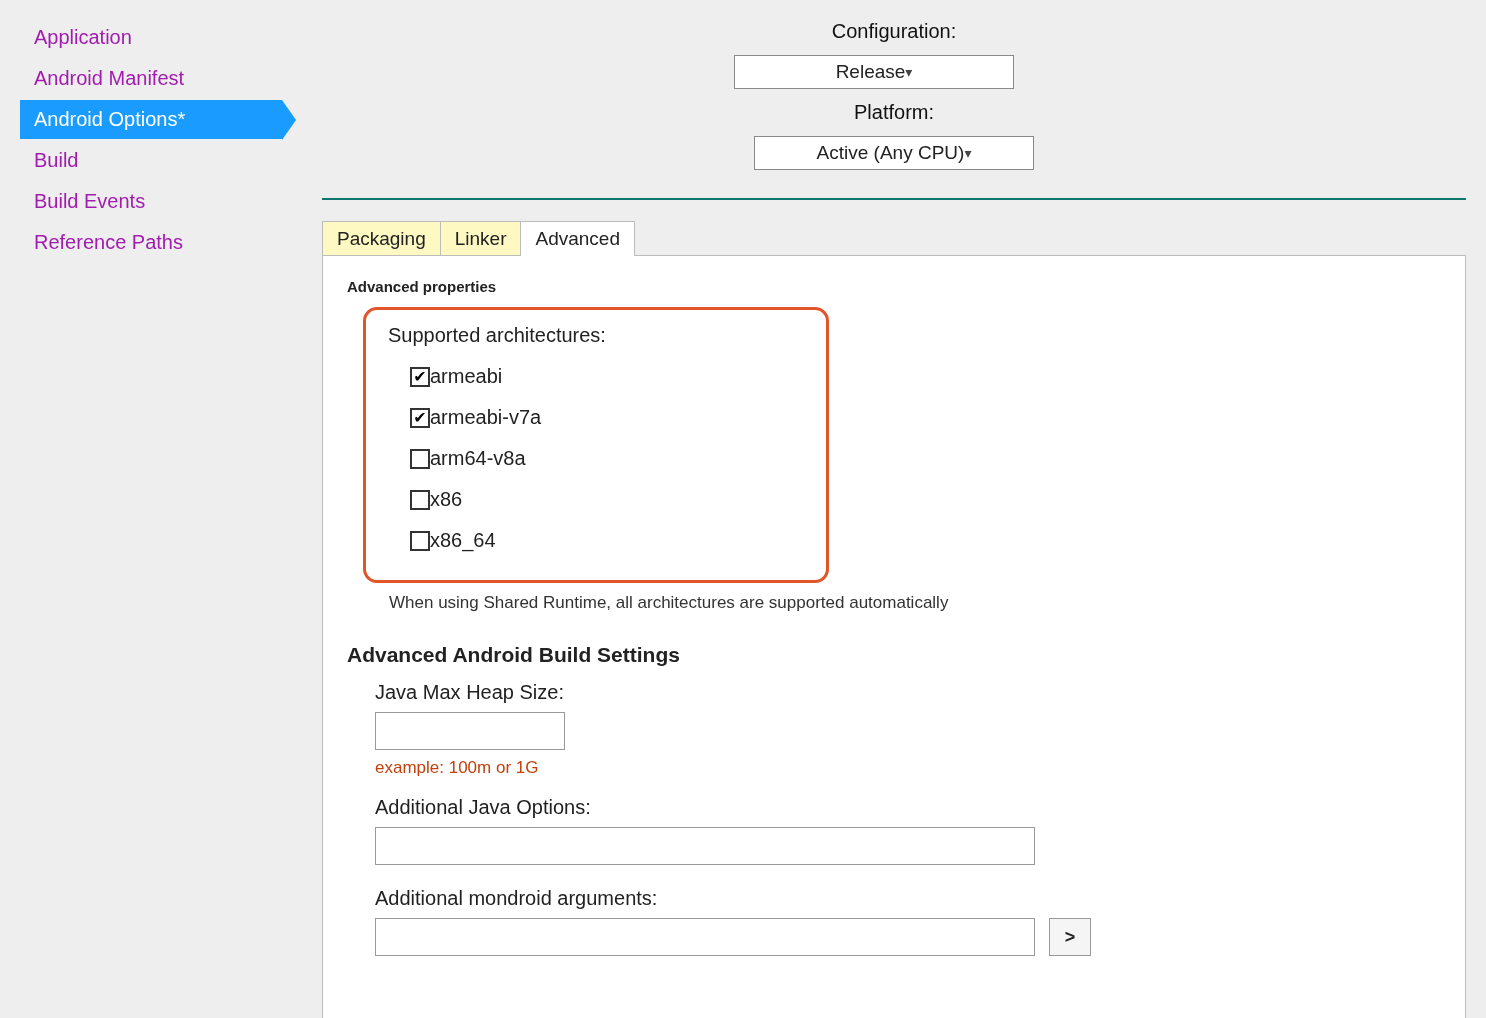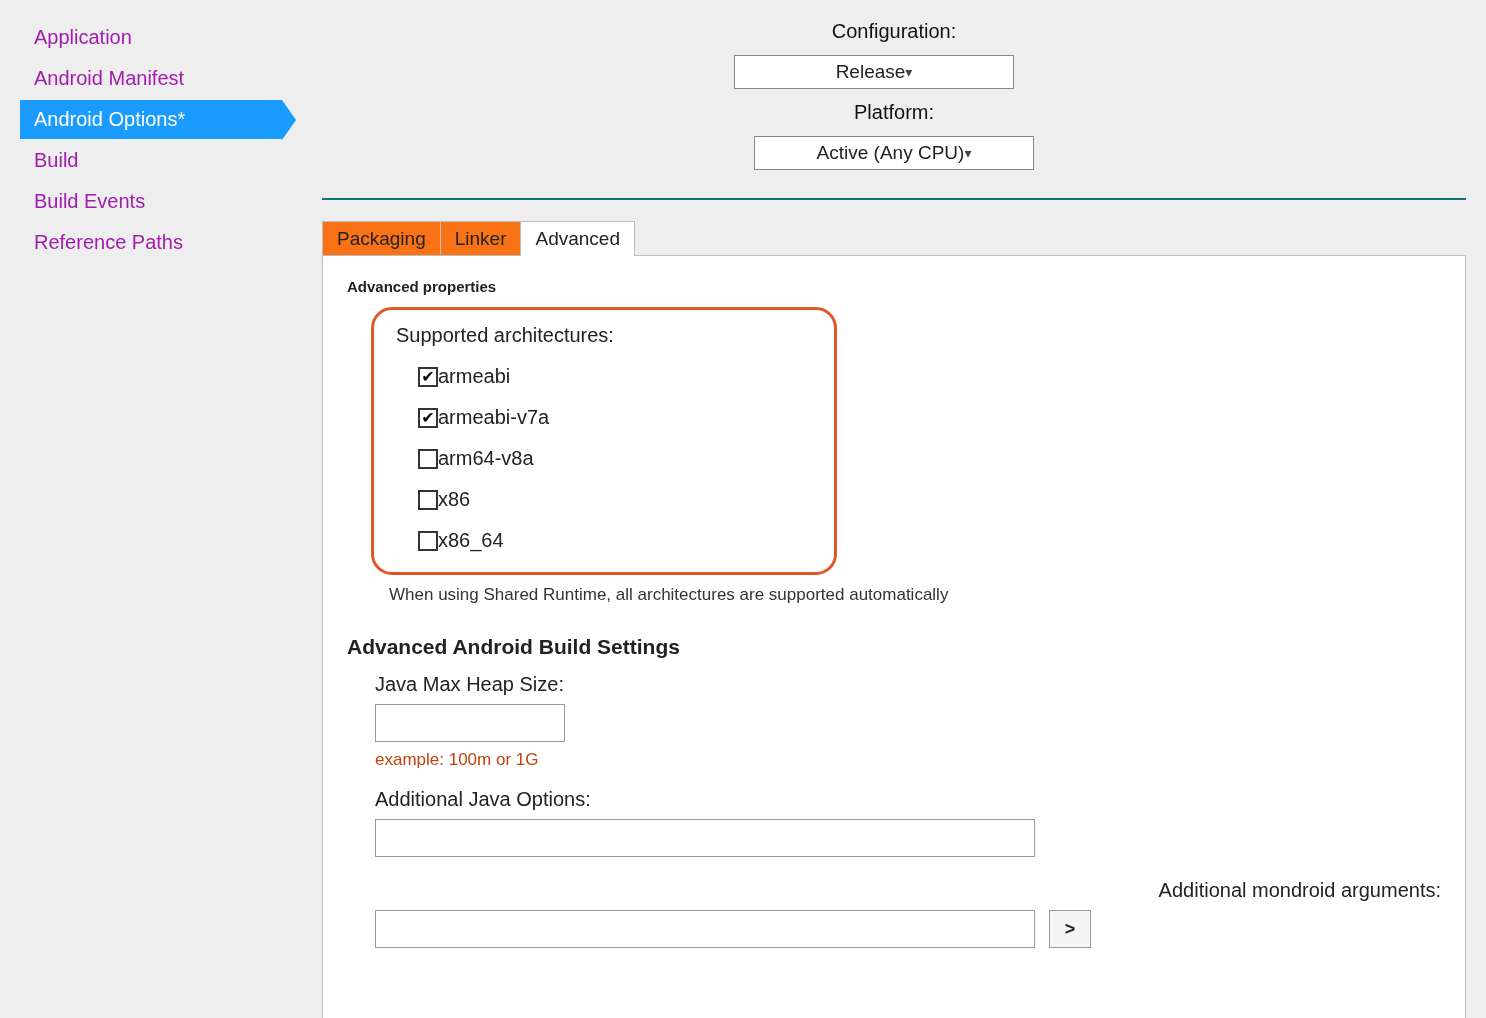--- a/index.html
+++ b/index.html
@@ -60,7 +60,7 @@
   .tab {
     border: 1px solid #bcbcbc;
     border-bottom: none;
-    background: #f97316;
+    background: #fef9c3;
     padding: 6px 14px;
     font-size: 19px;
     cursor: pointer;

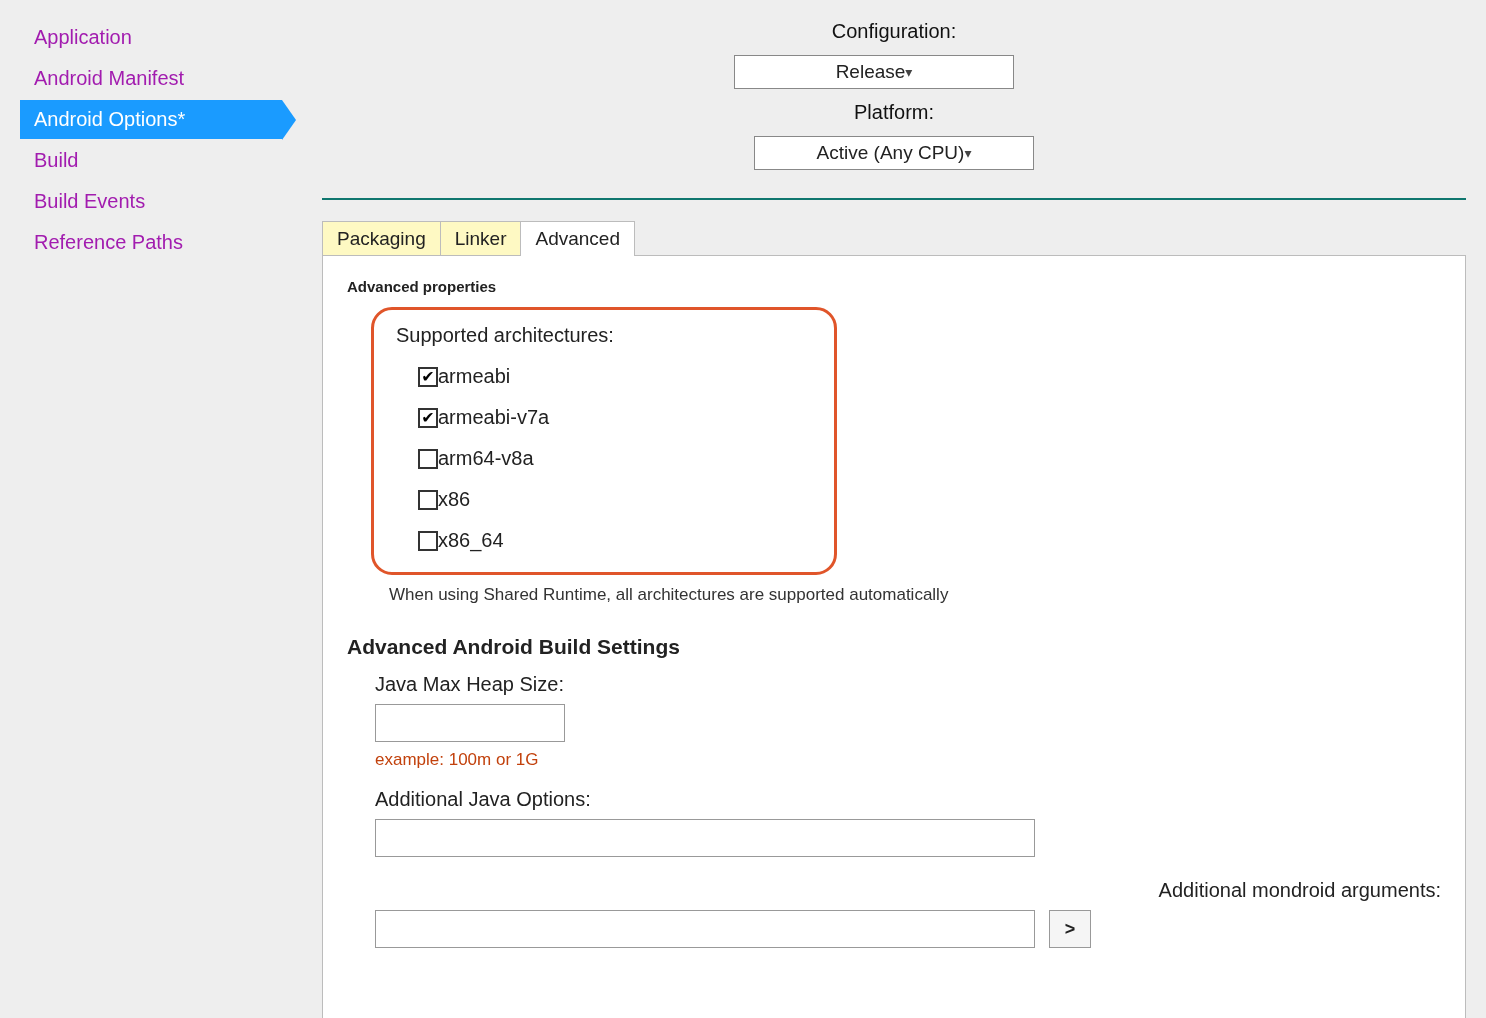--- a/index.html
+++ b/index.html
@@ -82,10 +82,10 @@
   .section-h { font-weight: bold; font-size: 15px; margin: 6px 0 12px 0; }
   .archbox {
     border: 3px solid #e0552a;
-    border-radius: 21px;
-    padding: 10px 220px 8px 18px;
+    border-radius: 14px;
+    padding: 10px 220px 16px 18px;
     display: inline-block;
-    margin-left: 24px;
+    margin-left: 16px;
   }
   .archlabel { font-size: 20px; margin: 4px 0 12px 4px; }
   .chkrow { display: flex; align-items: center; margin: 6px 0 6px 26px; padding: 6px 0; }

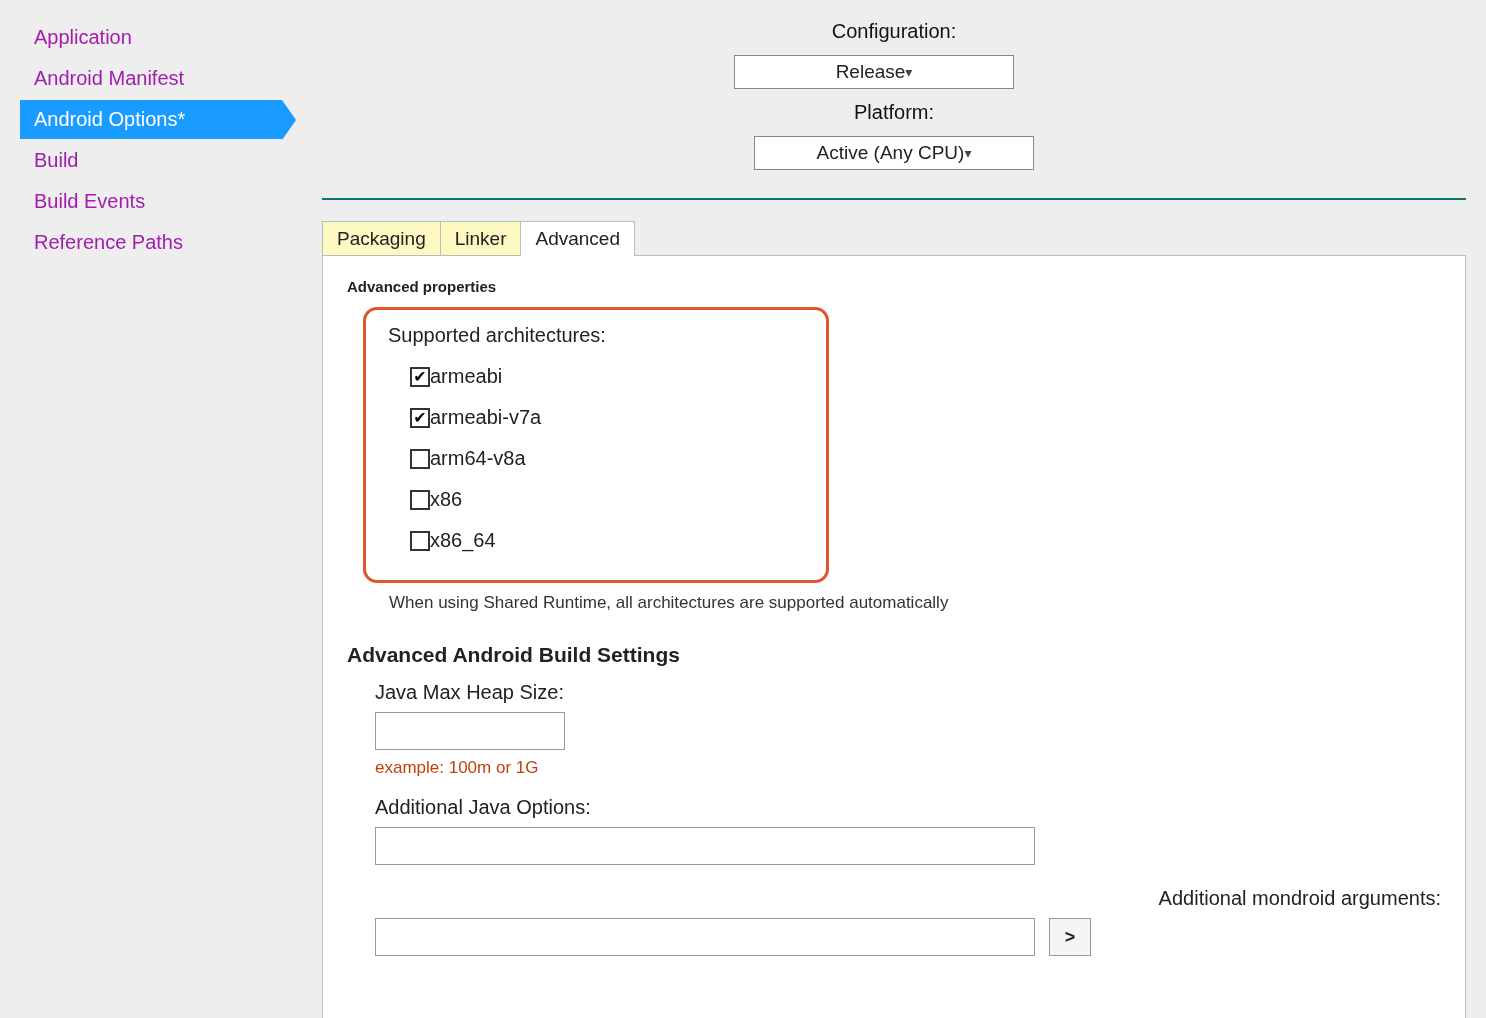--- a/index.html
+++ b/index.html
@@ -193,7 +193,7 @@
         <input class="txt wide" type="text" value="" style="">
       </div>
 
-      <div class="fld" style="margin-top:22px;text-align:right;">
+      <div class="fld" style="margin-top:22px;">
         <div class="fldlabel">Additional mondroid arguments:</div>
       </div>
       <div class="rowflex">

